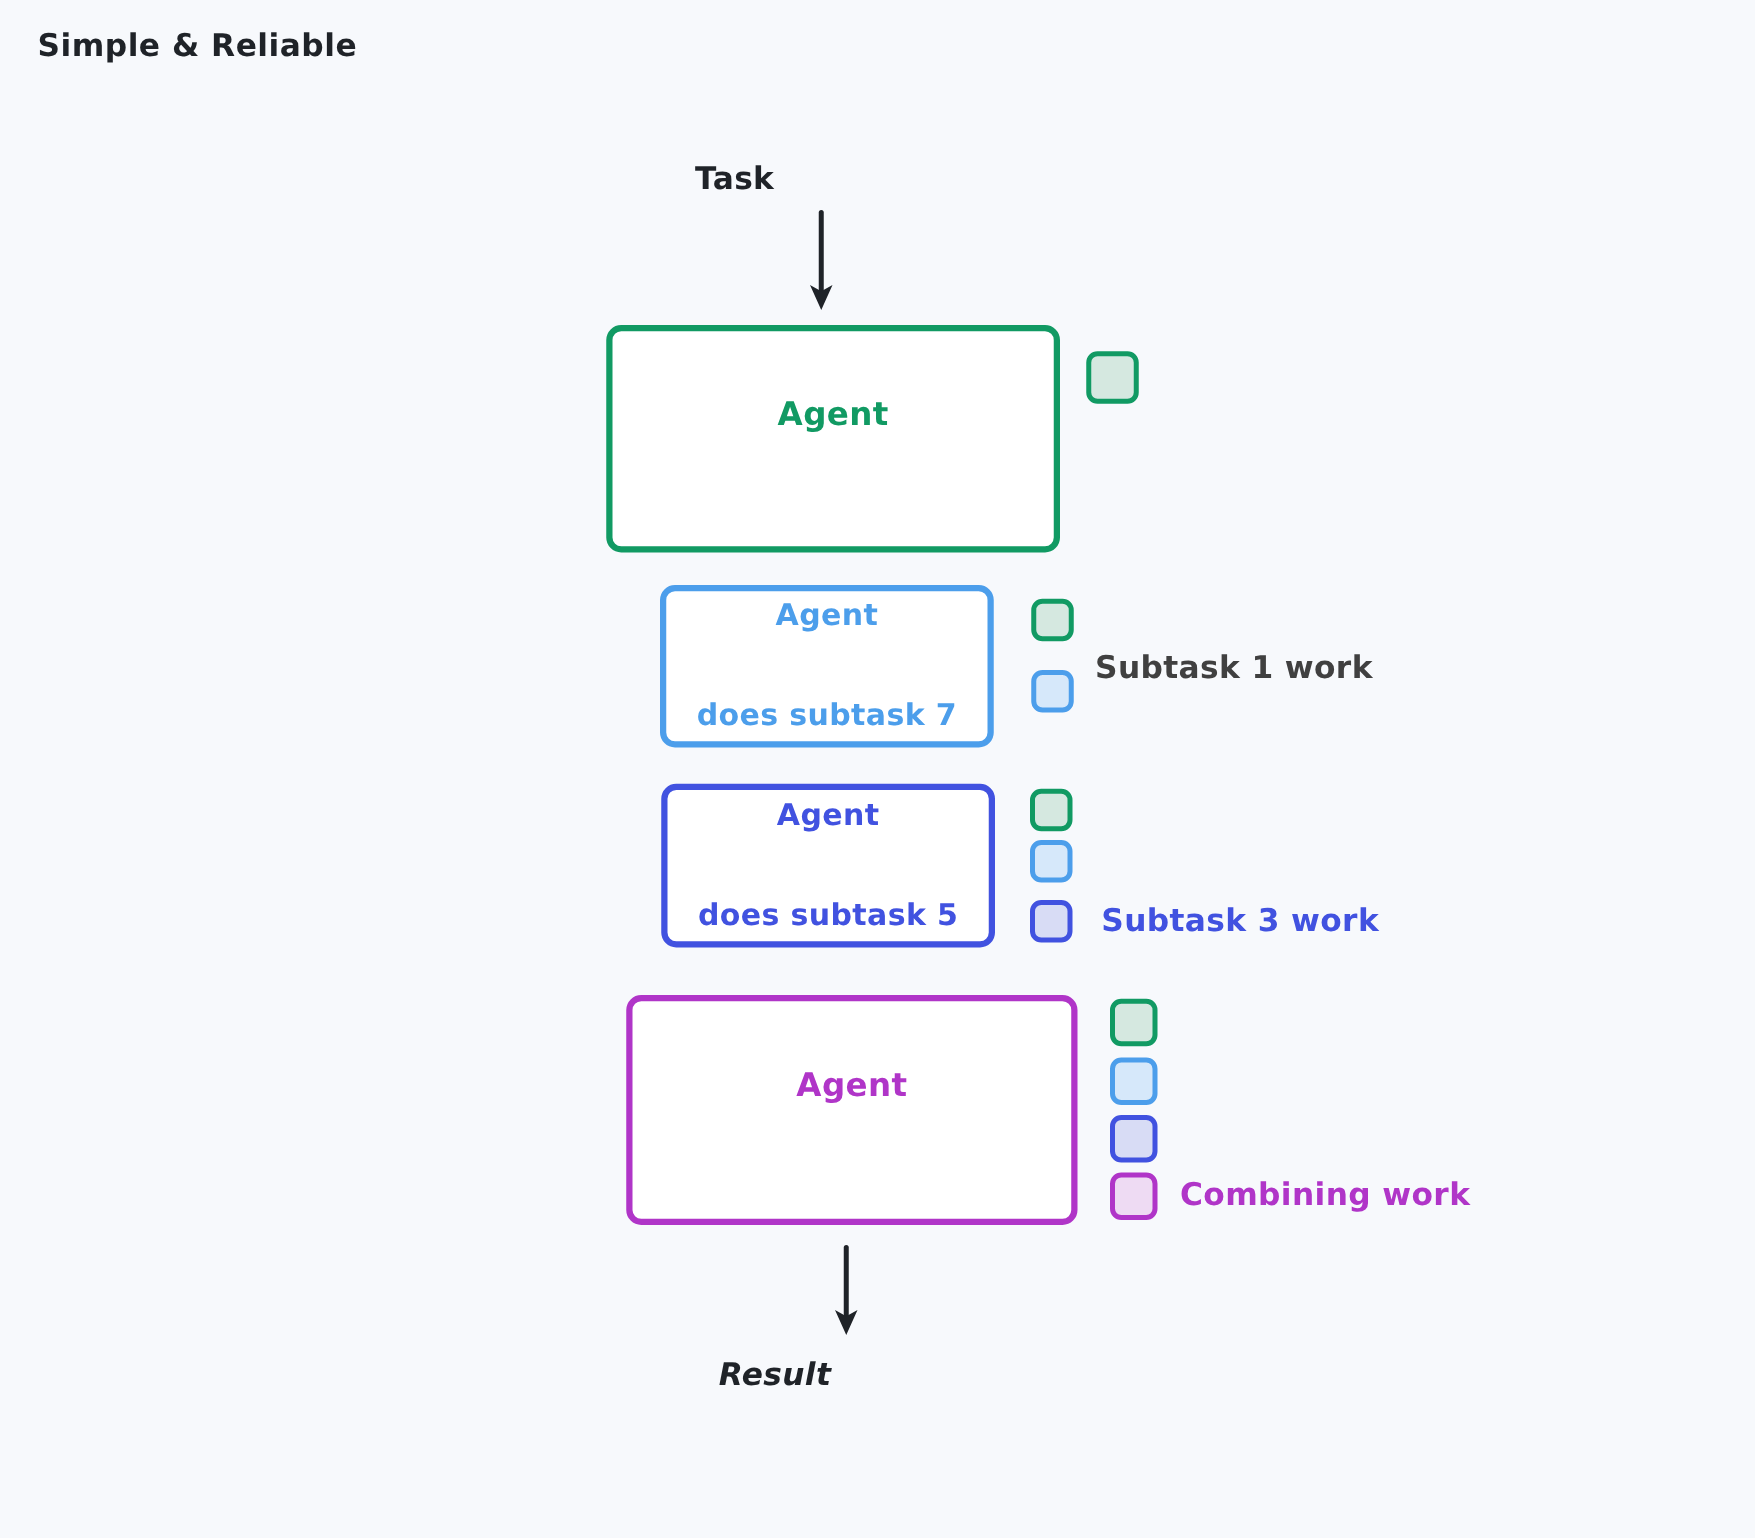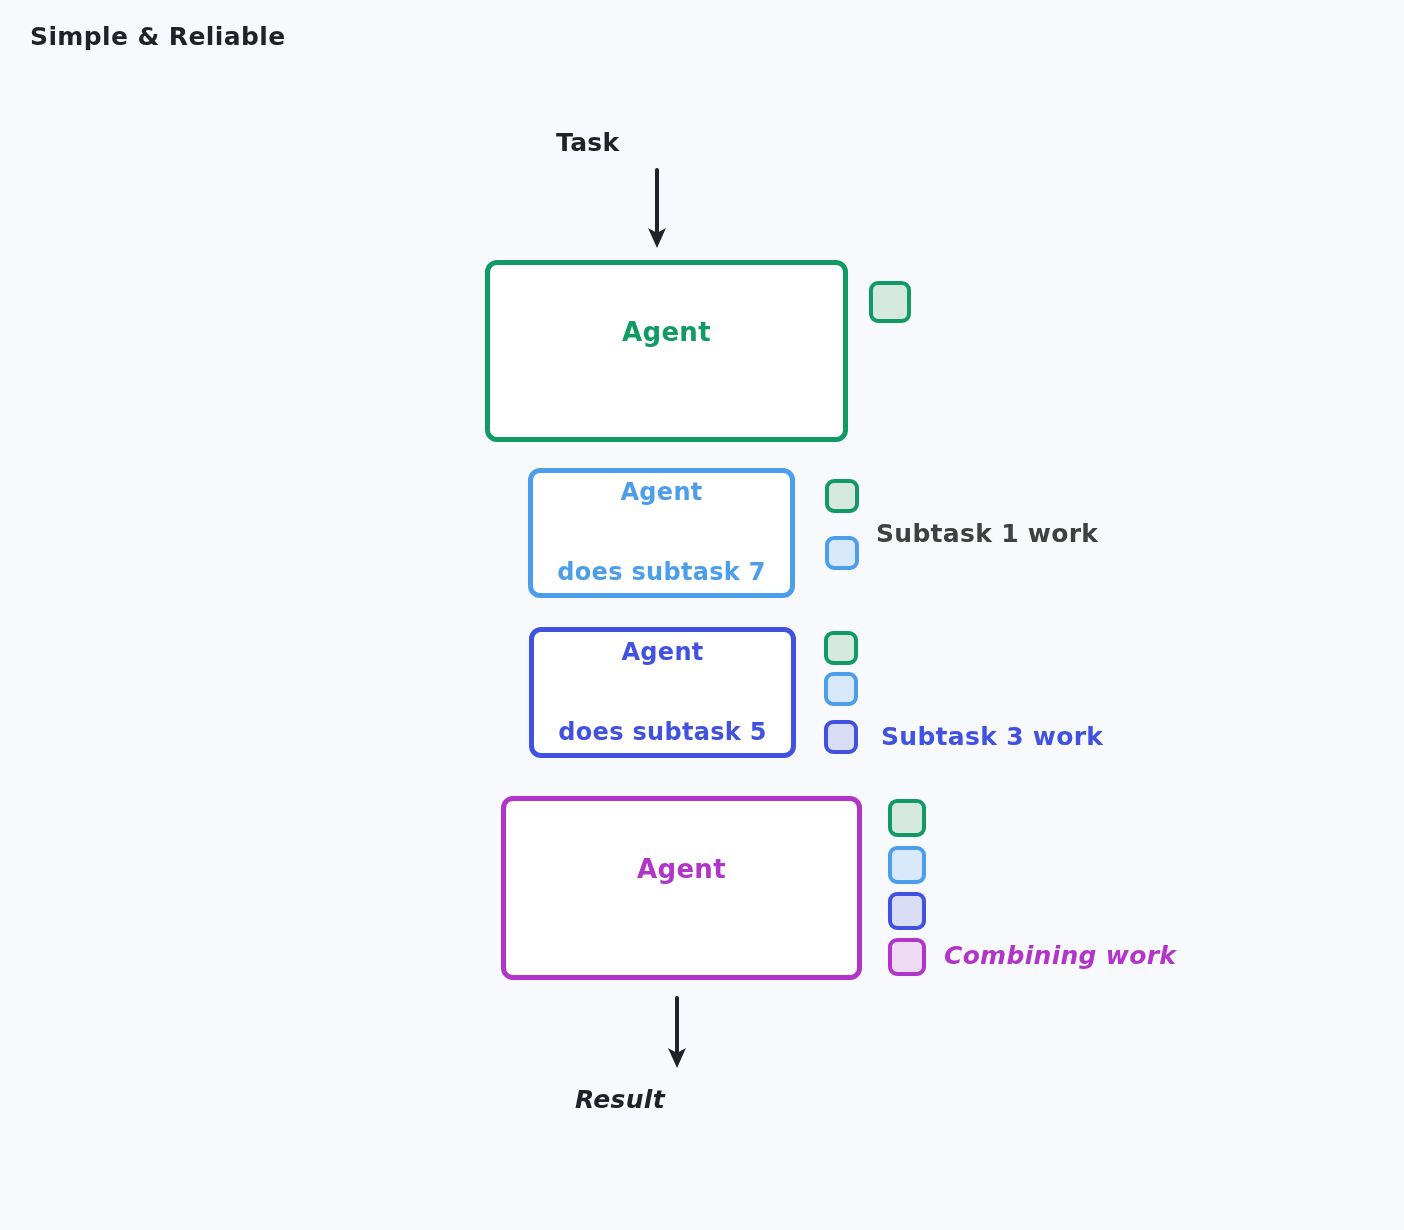--- a/index.html
+++ b/index.html
@@ -190,7 +190,7 @@
   <div class="chip md" id="chip-r4-royalblue" style="left:888px; top:892px; border-color:#4152e0; background:#d8dcf5;"></div>
   <div class="chip md" id="chip-r4-purple" style="left:888px; top:938px; border-color:#b035c8; background:#eedbf3;"></div>
 
-  <div class="legend-label" id="legend-4" style="left:944px; top:941px; color:#b035c8;font-style:italic;">Combining work</div>
+  <div class="legend-label" id="legend-4" style="left:944px; top:941px; color:#b035c8;">Combining work</div>
 
   <svg class="arrow-svg" id="arrow-result" viewBox="0 0 56 80">
     <line x1="27" y1="2" x2="27" y2="58" stroke="#1f2328" stroke-width="4" stroke-linecap="round"></line>

